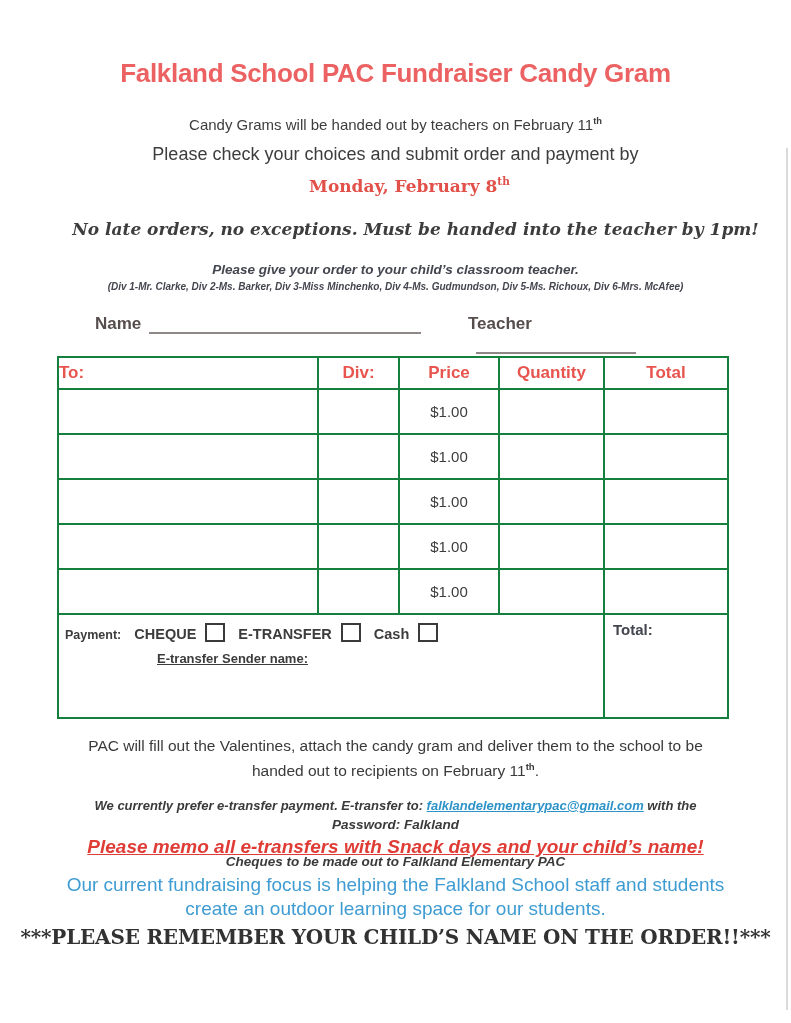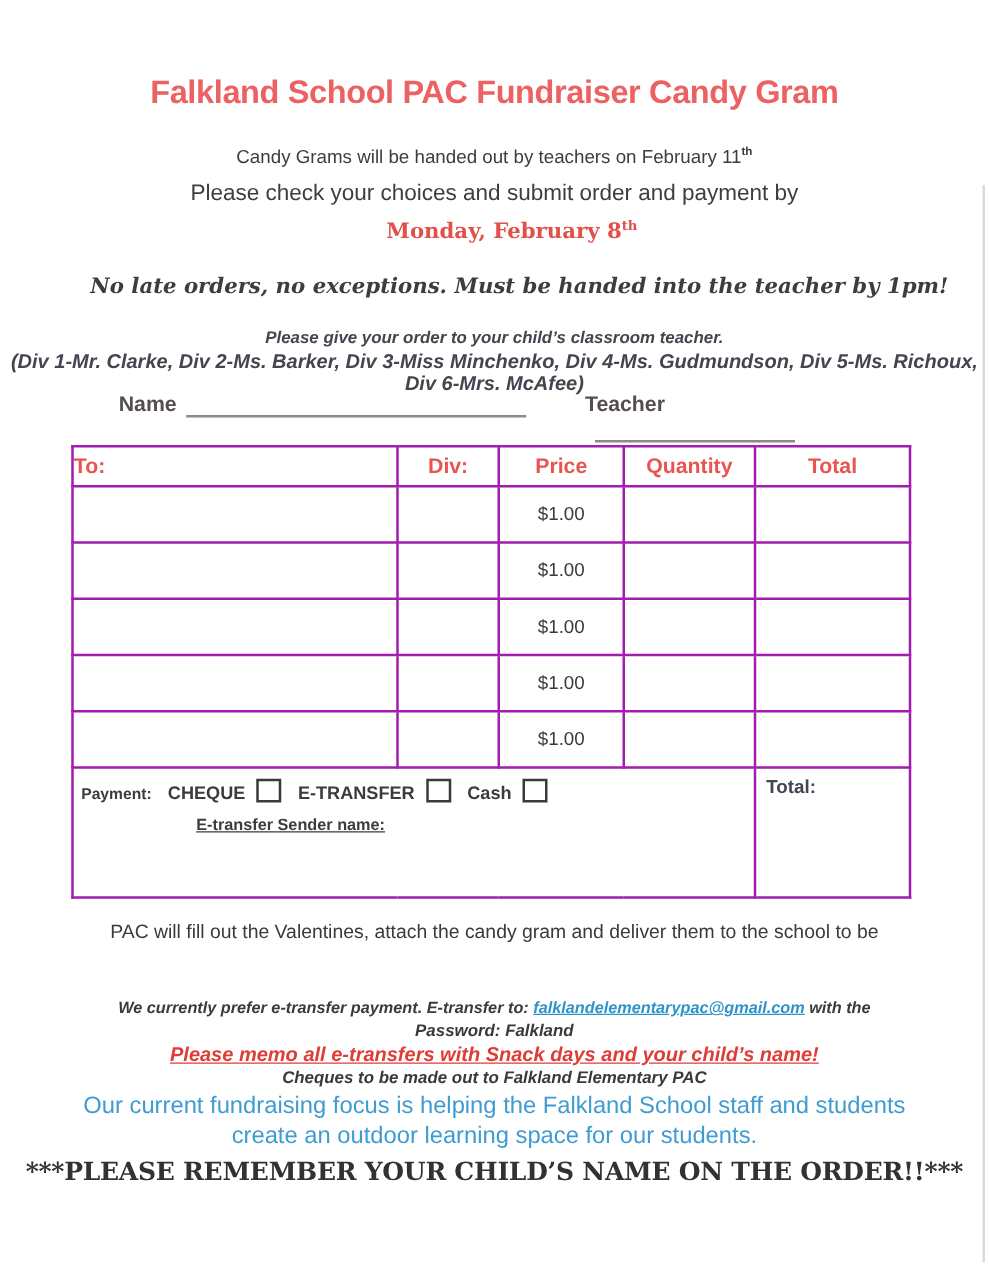--- a/index.html
+++ b/index.html
@@ -14,7 +14,7 @@
   .deadline{top:175px;font-family:"DejaVu Serif",serif;font-size:17px;font-weight:700;color:#e2504a;padding-left:28px;}
   .late{top:219px;font-family:"DejaVu Serif",serif;font-size:17px;font-weight:700;font-style:italic;color:#3d3d3d;padding-left:40px;}
   .give{top:262px;font-size:13.5px;font-weight:700;font-style:italic;color:#44464f;}
-  .divlist{top:281px;font-size:16px;font-weight:700;font-style:italic;color:#44464f;}
+  .divlist{top:281px;font-size:10px;font-weight:700;font-style:italic;color:#44464f;}
 
   .name-row{position:absolute;top:314px;left:0;width:640px;height:28px;font-size:17px;font-weight:600;color:#564e4c;}
   .name-group{position:absolute;left:95px;}

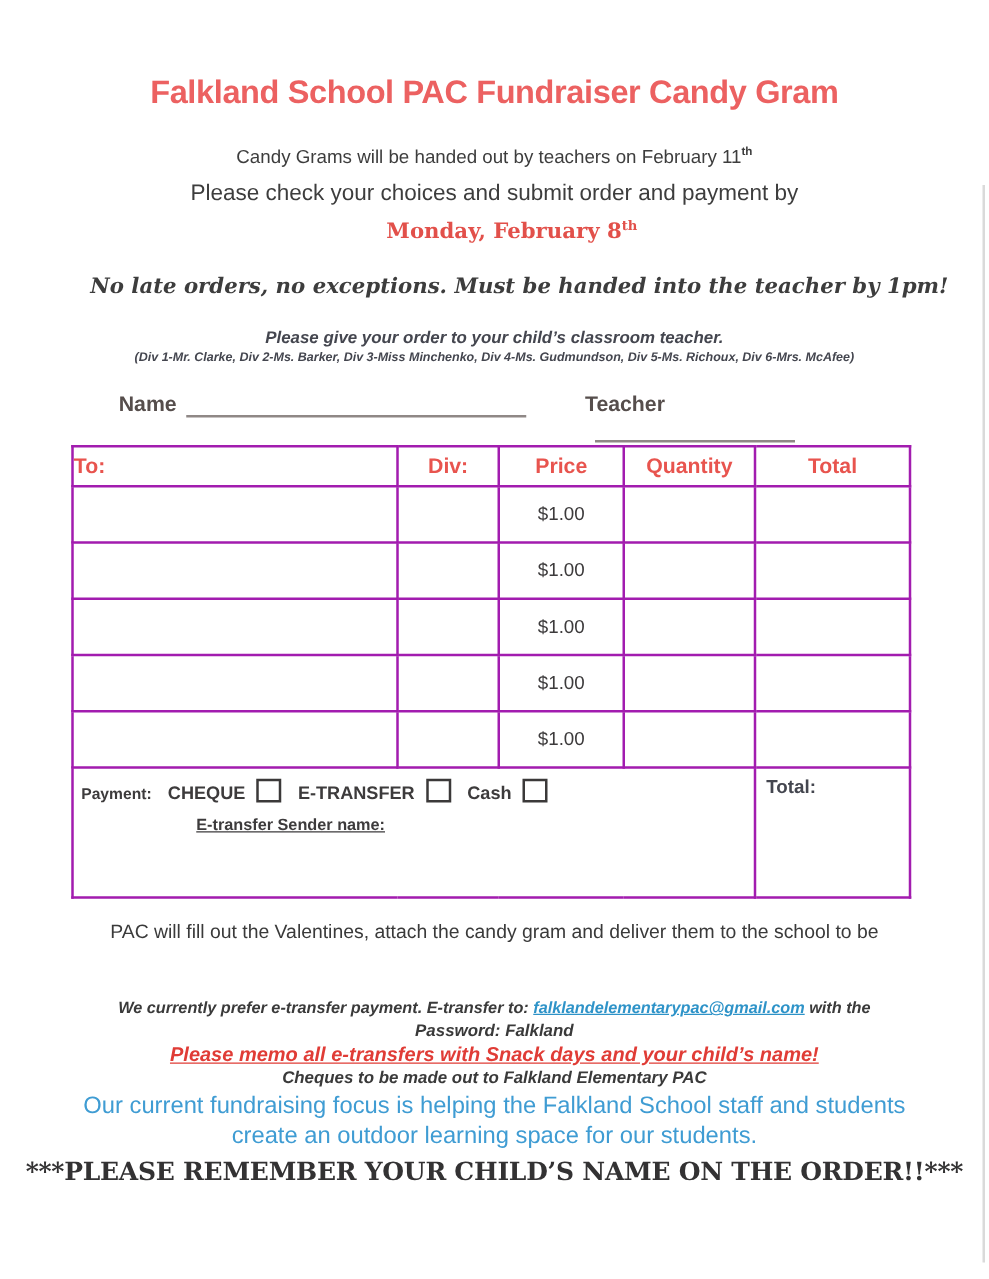--- a/index.html
+++ b/index.html
@@ -24,7 +24,7 @@
   .blank-teacher{width:160px;}
 
   table.order{position:absolute;top:356px;left:57px;width:670px;border-collapse:collapse;table-layout:fixed;}
-  table.order td,table.order th{border:2px solid #a21caf;padding:0;}
+  table.order td,table.order th{border:2px solid #15803d;padding:0;}
   th.hdr{color:#e8544e;font-size:17px;font-weight:700;height:30px;text-align:center;}
   th.hdr-to{text-align:left;padding-left:8px;}
   tr.data-row td{height:43px;}

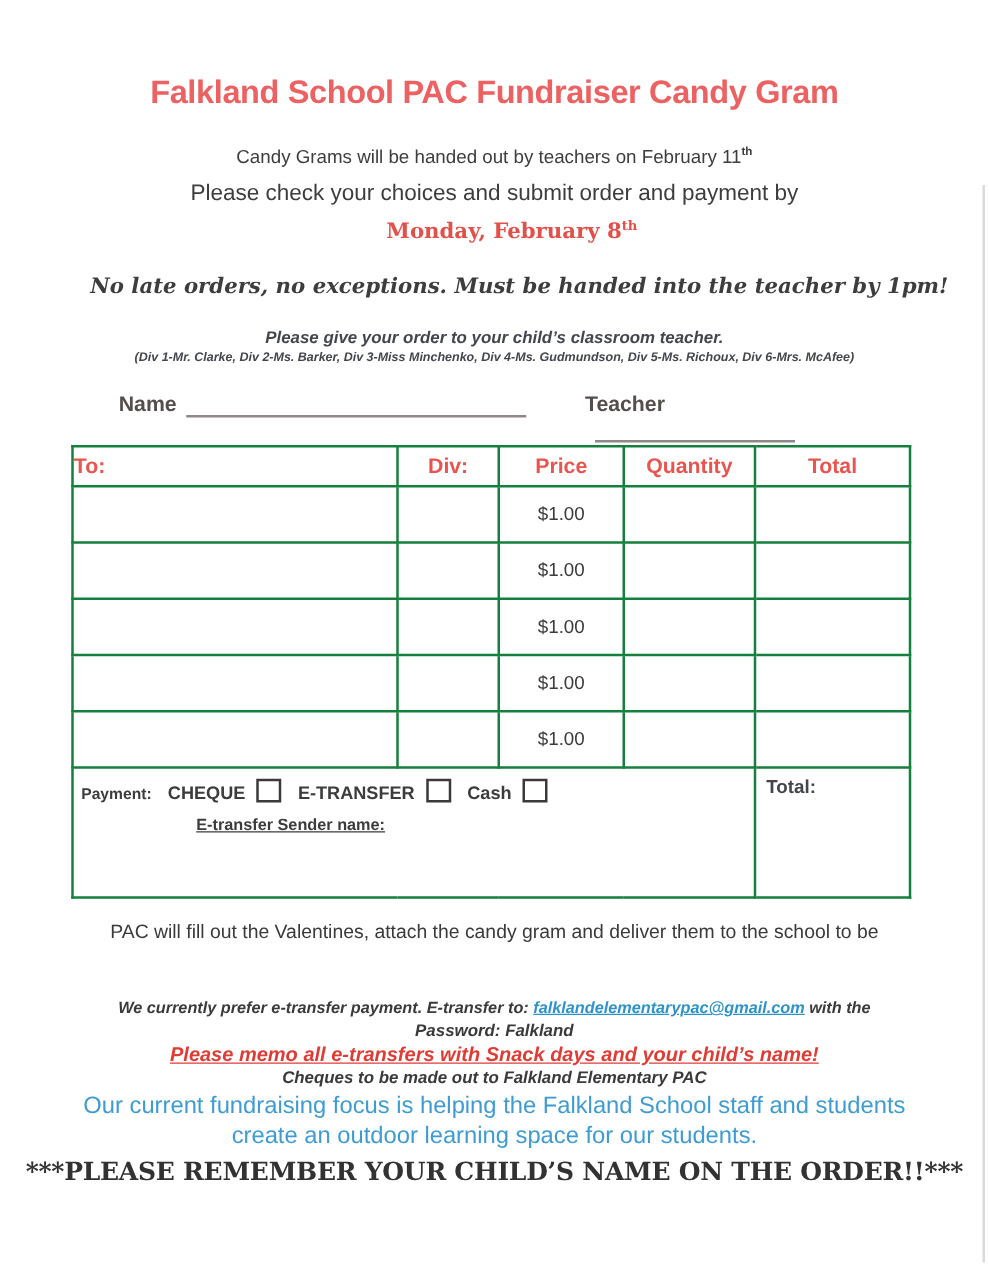--- a/index.html
+++ b/index.html
@@ -142,6 +142,7 @@
 
   <div class="abs pac">
     <div>PAC will fill out the Valentines, attach the candy gram and deliver them to the school to be</div>
+    <div><span>handed out to recipients on February 11</span><sup>th</sup><span>.</span></div>
   </div>
 
   <div class="abs etr"><span>We currently prefer e-transfer payment. E-transfer to: </span><a href="#">falklandelementarypac@gmail.com</a><span> with the</span></div>

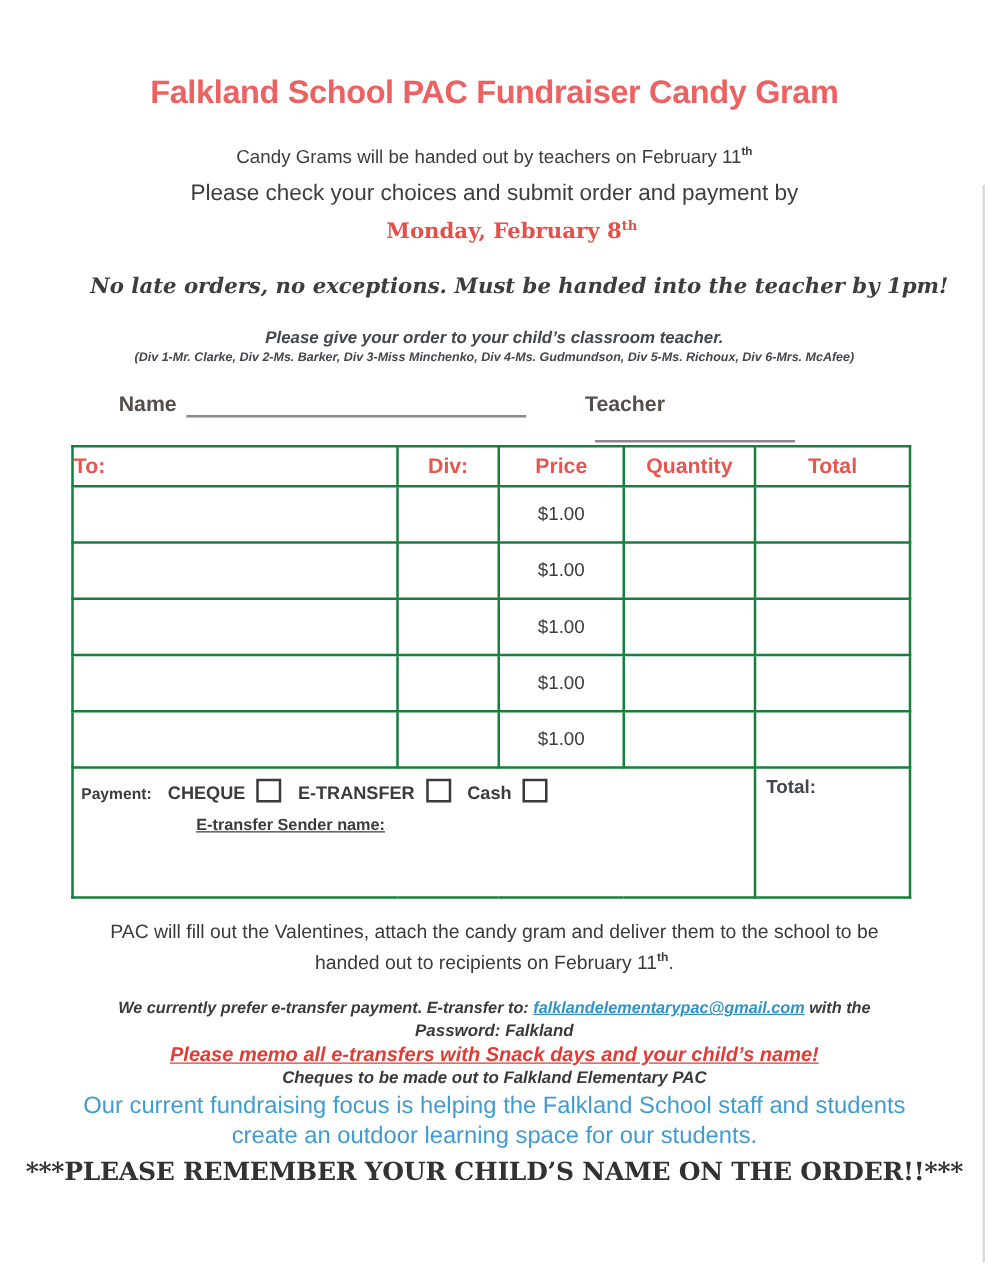--- a/index.html
+++ b/index.html
@@ -41,7 +41,7 @@
   .etr{top:798px;font-size:13px;font-weight:700;font-style:italic;color:#3a3a3a;}
   .etr a{color:#2e93c8;text-decoration:underline;}
   .pwd{top:817px;font-size:13.5px;font-weight:700;font-style:italic;color:#3a3a3a;}
-  .memo{top:836px;font-size:16px;font-weight:700;font-style:italic;color:#e03c36;text-decoration:underline;}
+  .memo{top:836px;font-size:19px;font-weight:700;font-style:italic;color:#e03c36;text-decoration:underline;}
   .cheq{top:854px;font-size:13.5px;font-weight:700;font-style:italic;color:#3a3a3a;}
   .blue1{top:874px;font-size:19px;color:#3f9cd3;}
   .blue2{top:898px;font-size:19px;color:#3f9cd3;}

